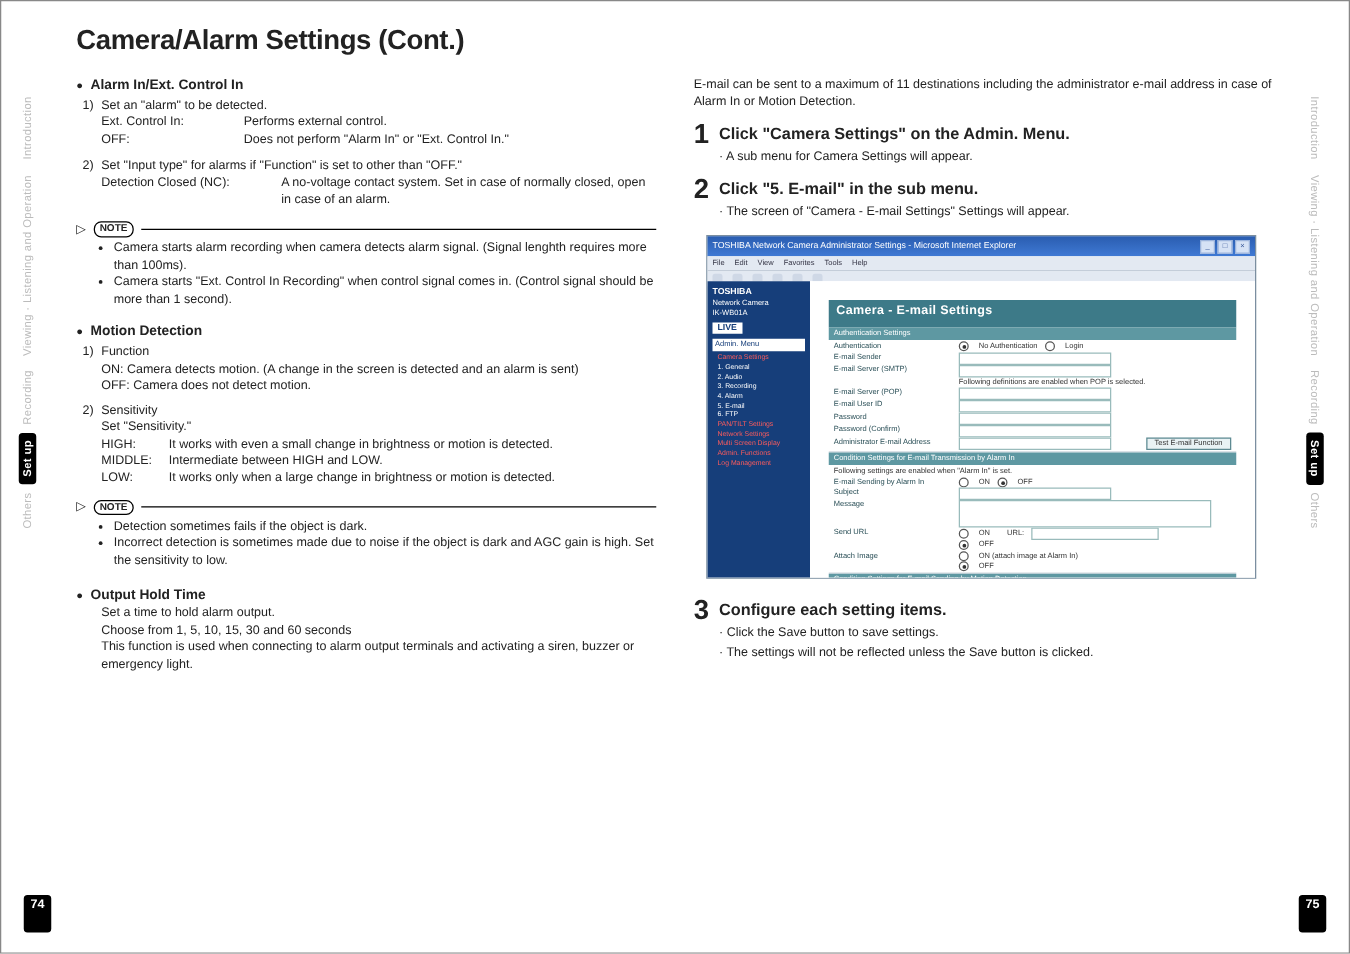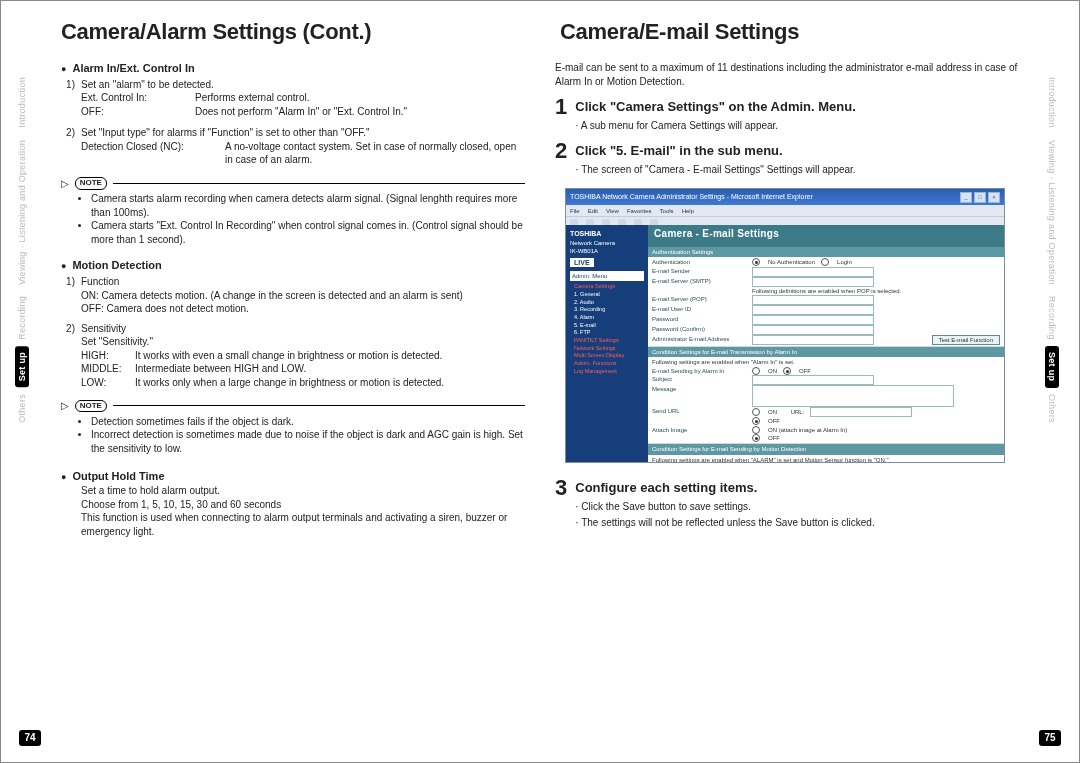--- a/index.html
+++ b/index.html
@@ -371,7 +371,6 @@
 <div class="spread">
   <div class="title-row">
     <div class="title">Camera/Alarm Settings (Cont.)</div>
-    <div class="title title-right">Camera/E-mail Settings</div>
   </div>
 
   <div class="tabstrip left">

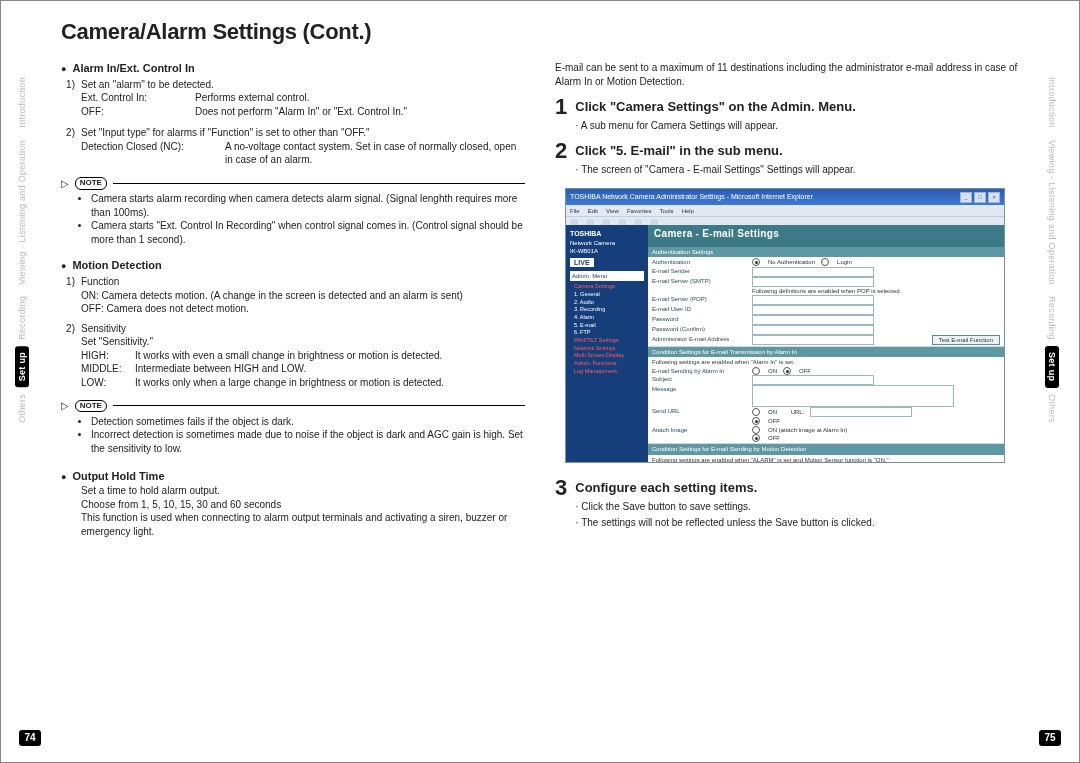--- a/index.html
+++ b/index.html
@@ -254,7 +254,7 @@
   .ie-main {
     flex: 1;
     background: #fff;
-    padding: 0;
+    padding: 15px;
     overflow: hidden;
   }
   .ie-banner {

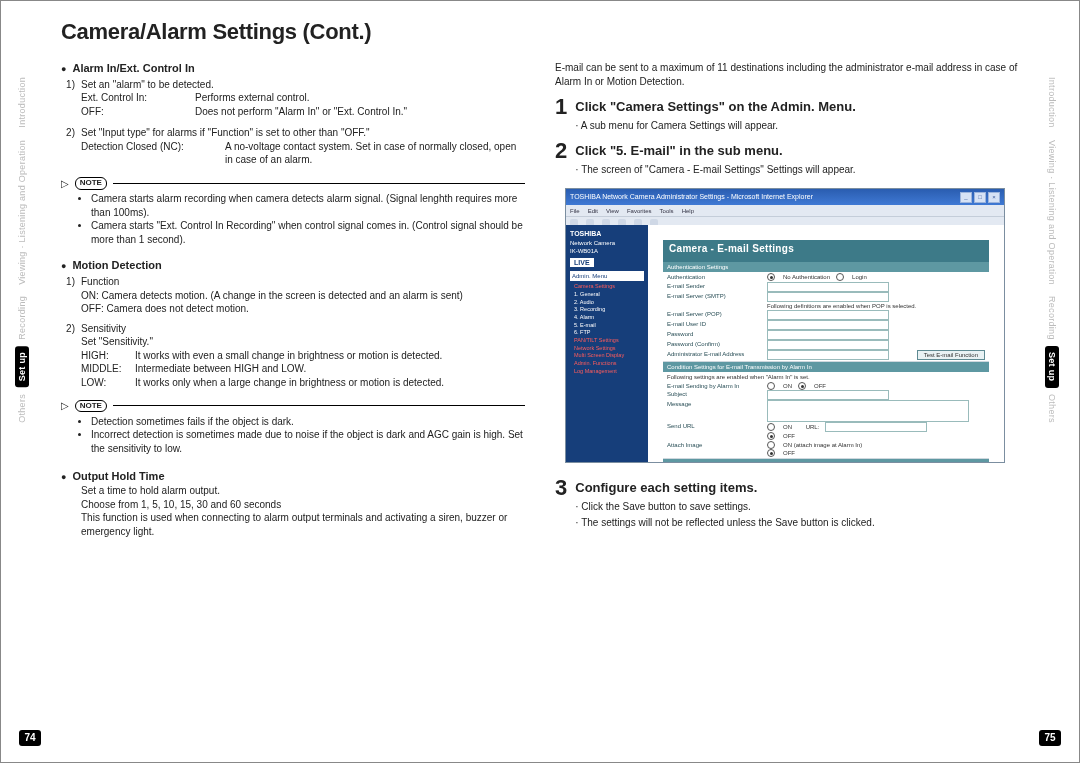--- a/index.html
+++ b/index.html
@@ -347,7 +347,7 @@
     position: absolute;
     bottom: 16px;
     width: 22px;
-    height: 16px;
+    height: 30px;
     background: #000;
     color: #fff;
     font-size: 10px;

